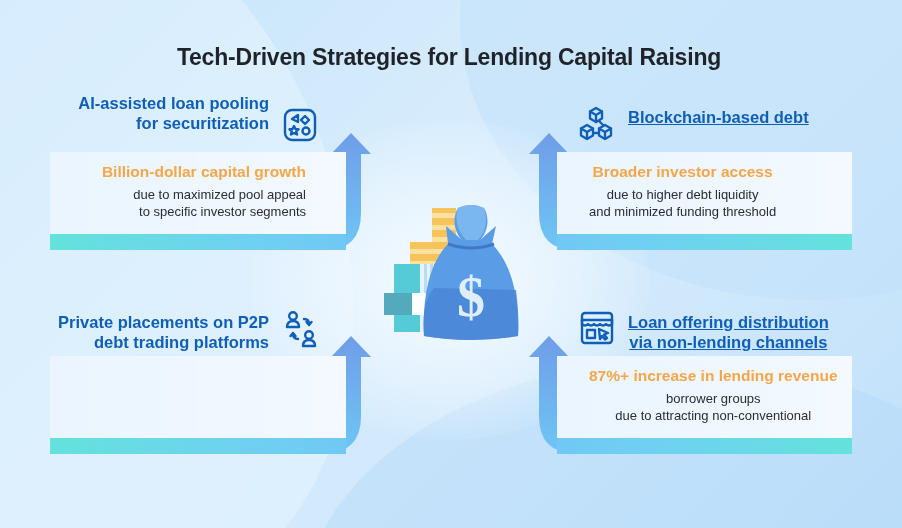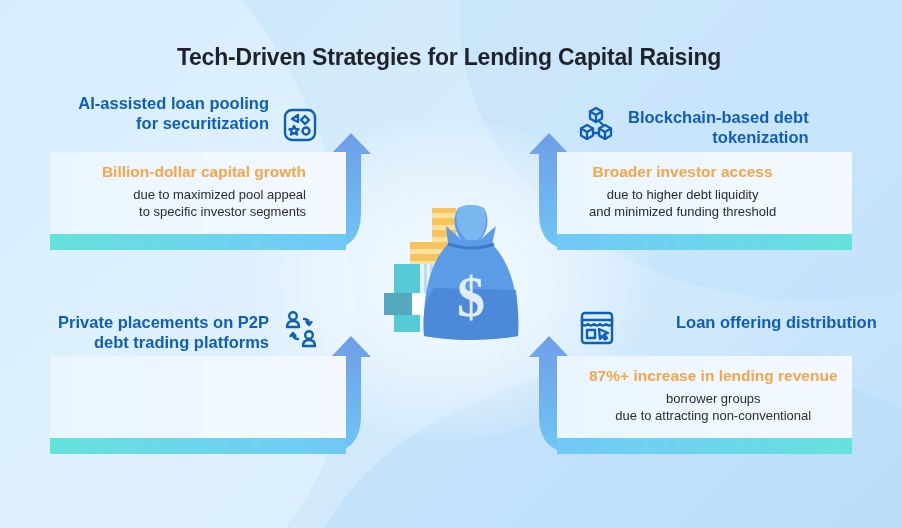--- a/index.html
+++ b/index.html
@@ -27,7 +27,7 @@
     font-size: 16.5px; line-height: 20px; color: #0f5fb8;
   }
   .heading.left { text-align: right; }
-  .heading.right { text-align: right; }
+  .heading.right { text-align: center; text-decoration: underline; }
 
   .icon { position: absolute; width: 34px; height: 34px; }
   .icon svg { width: 100%; height: 100%; display: block; }

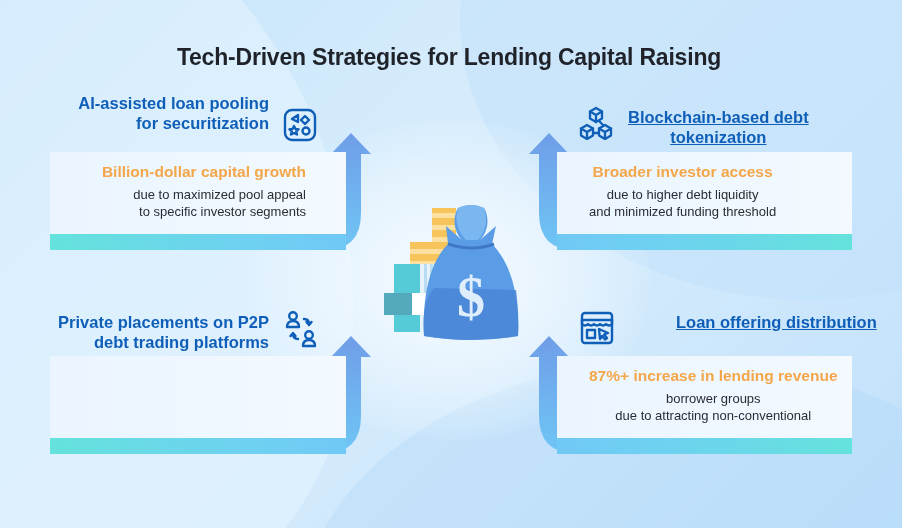--- a/index.html
+++ b/index.html
@@ -117,7 +117,6 @@
 </div>
 <div class="heading right" style="left:628px; top:107px;">
   <div>Blockchain-based debt</div>
-  <div>tokenization</div>
 </div>
 <div class="arrow" style="left:529px; top:133px;">
   <svg width="52" height="118" viewBox="0 0 52 118">

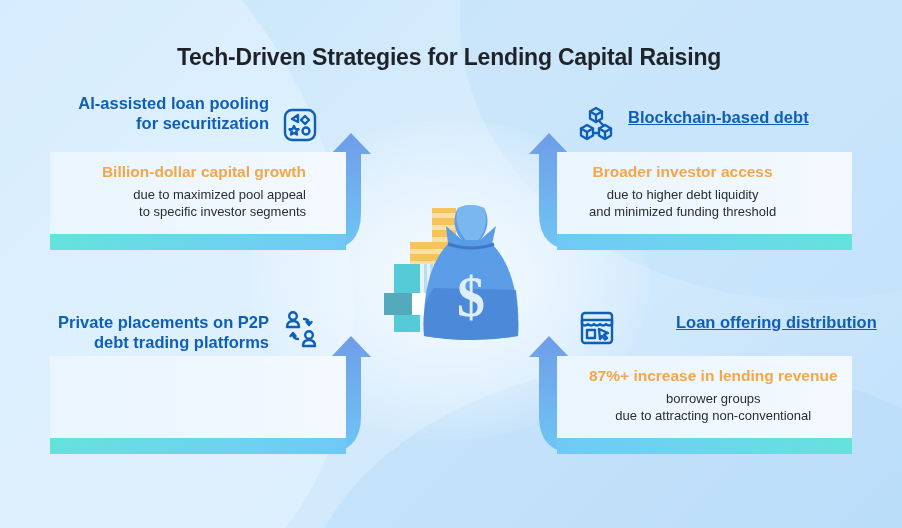--- a/index.html
+++ b/index.html
@@ -210,7 +210,7 @@
     <path d="M19 18 L28 22 L24 23.5 L27 27 L25 28.5 L22 25 L20 28 Z"></path>
   </svg>
 </div>
-<div class="heading right" style="left:628px; top:312px;margin-left:48px;">
+<div class="heading right" style="left:628px; top:312px;">
   <div>Loan offering distribution</div>
 </div>
 <div class="arrow" style="left:529px; top:336px;">

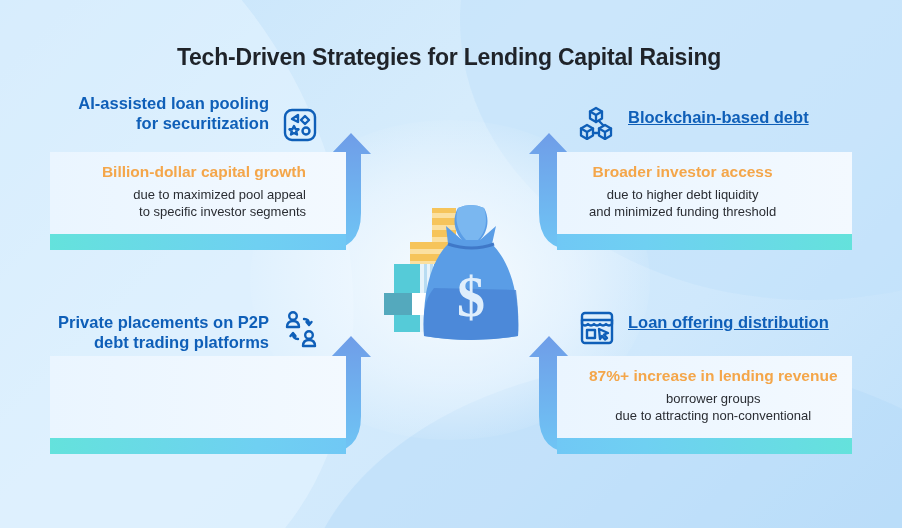--- a/index.html
+++ b/index.html
@@ -212,6 +212,7 @@
 </div>
 <div class="heading right" style="left:628px; top:312px;">
   <div>Loan offering distribution</div>
+  <div>via non-lending channels</div>
 </div>
 <div class="arrow" style="left:529px; top:336px;">
   <svg width="52" height="118" viewBox="0 0 52 118">

